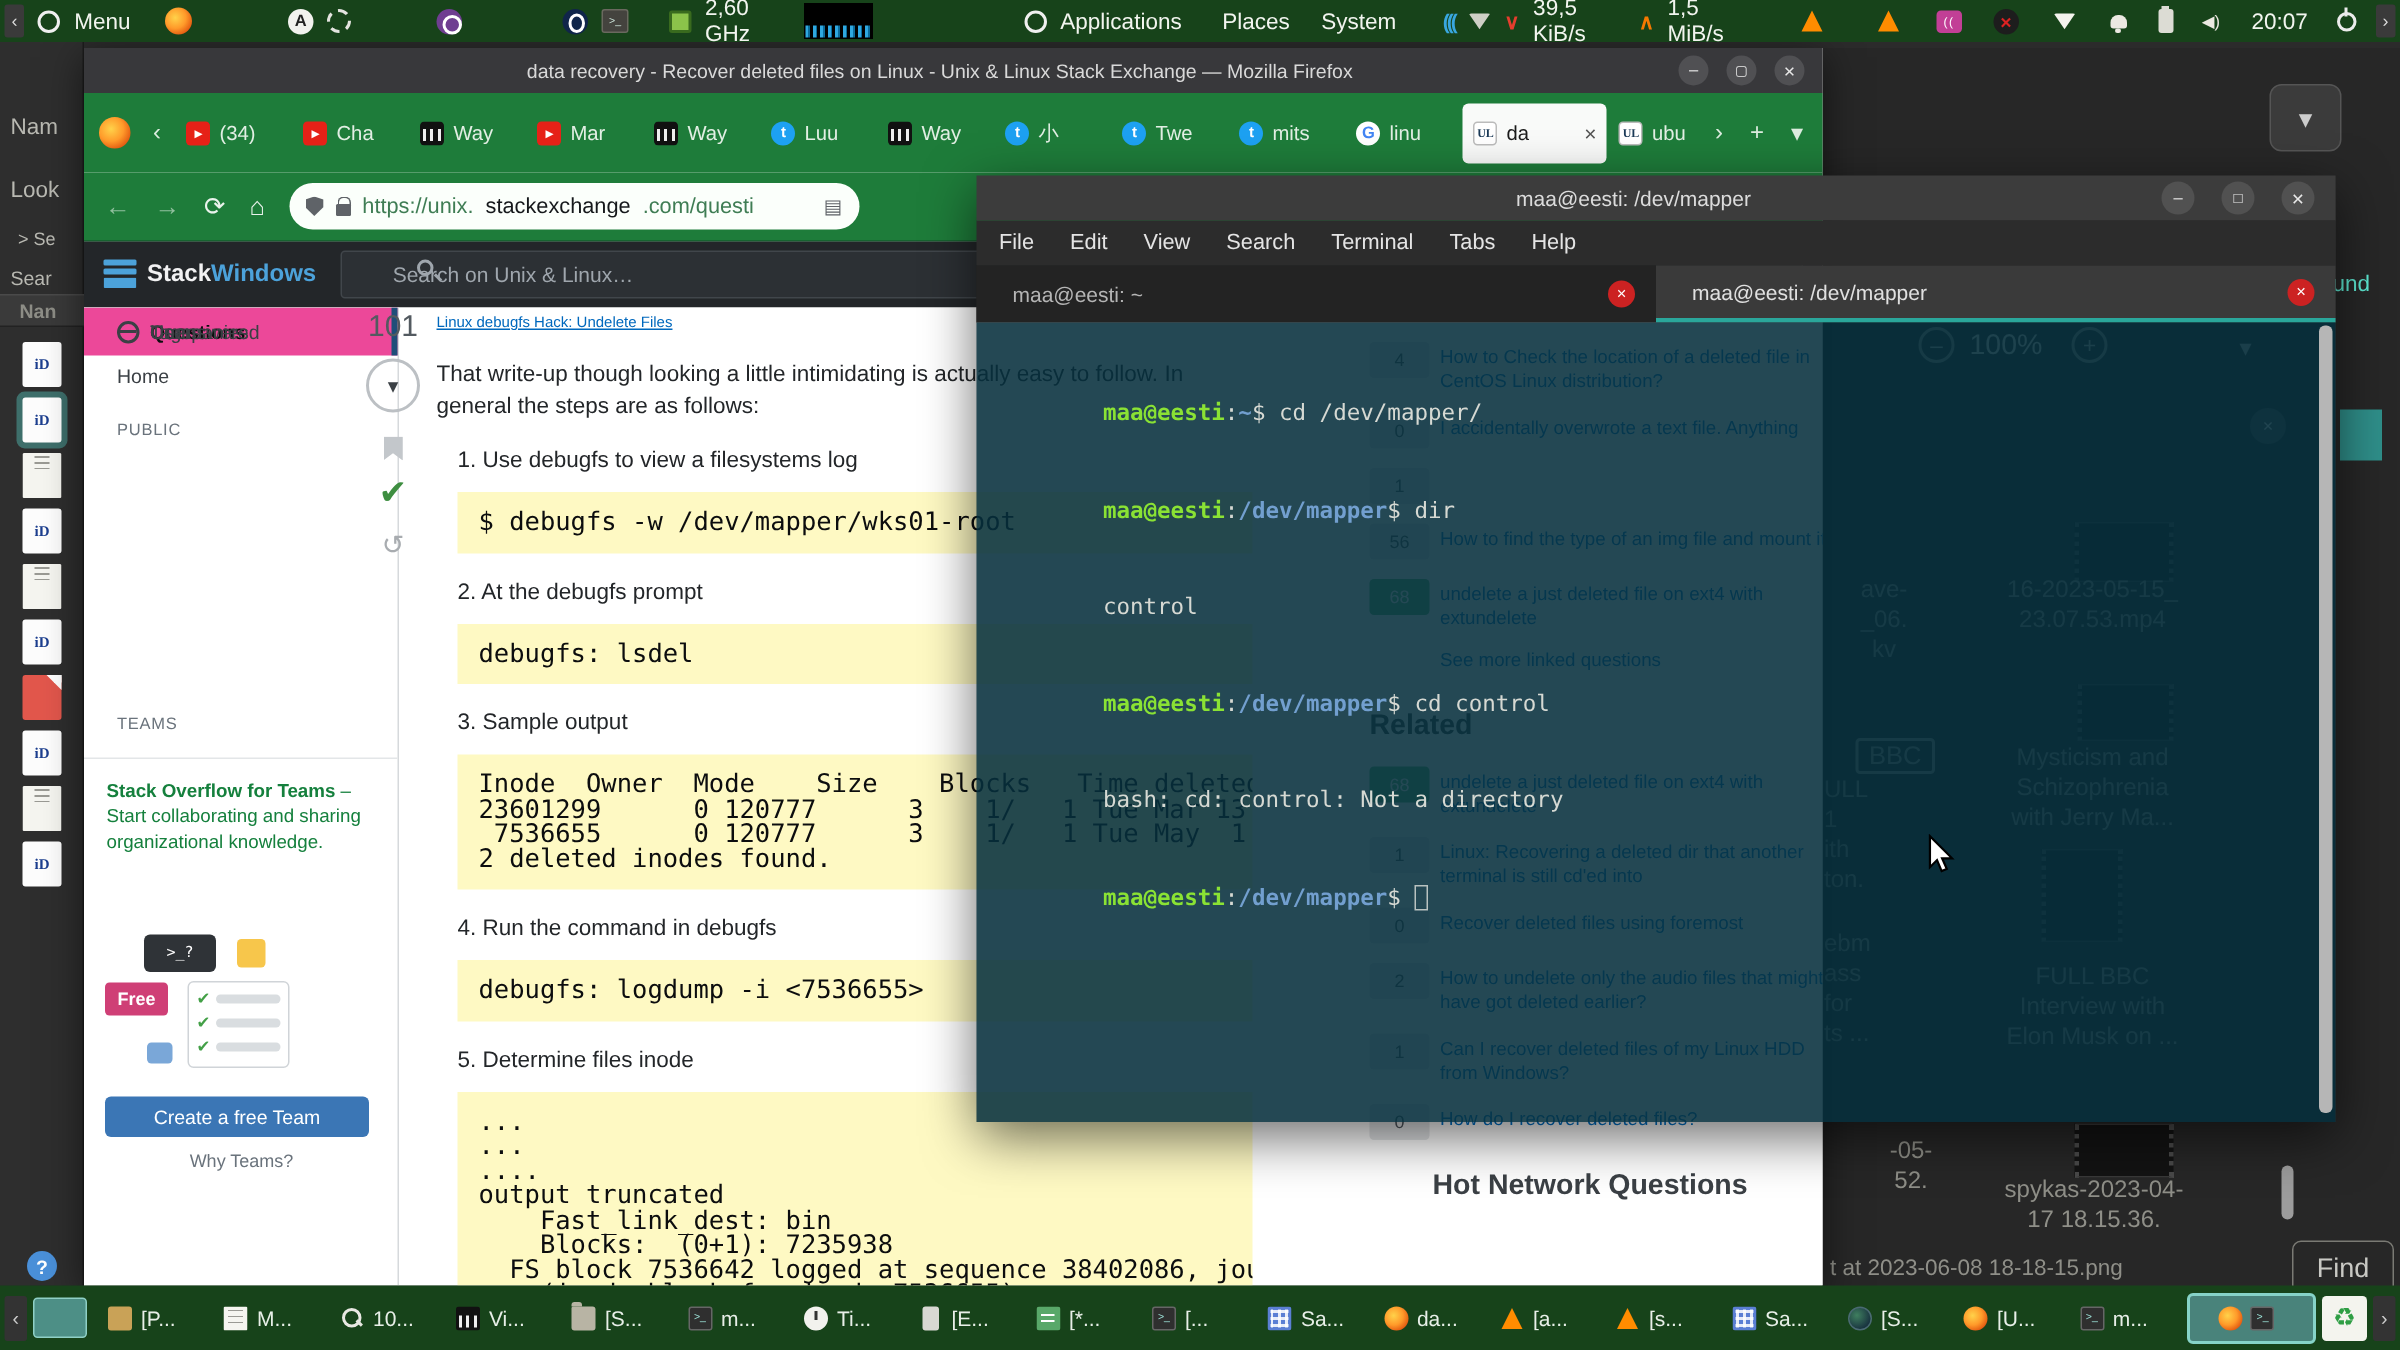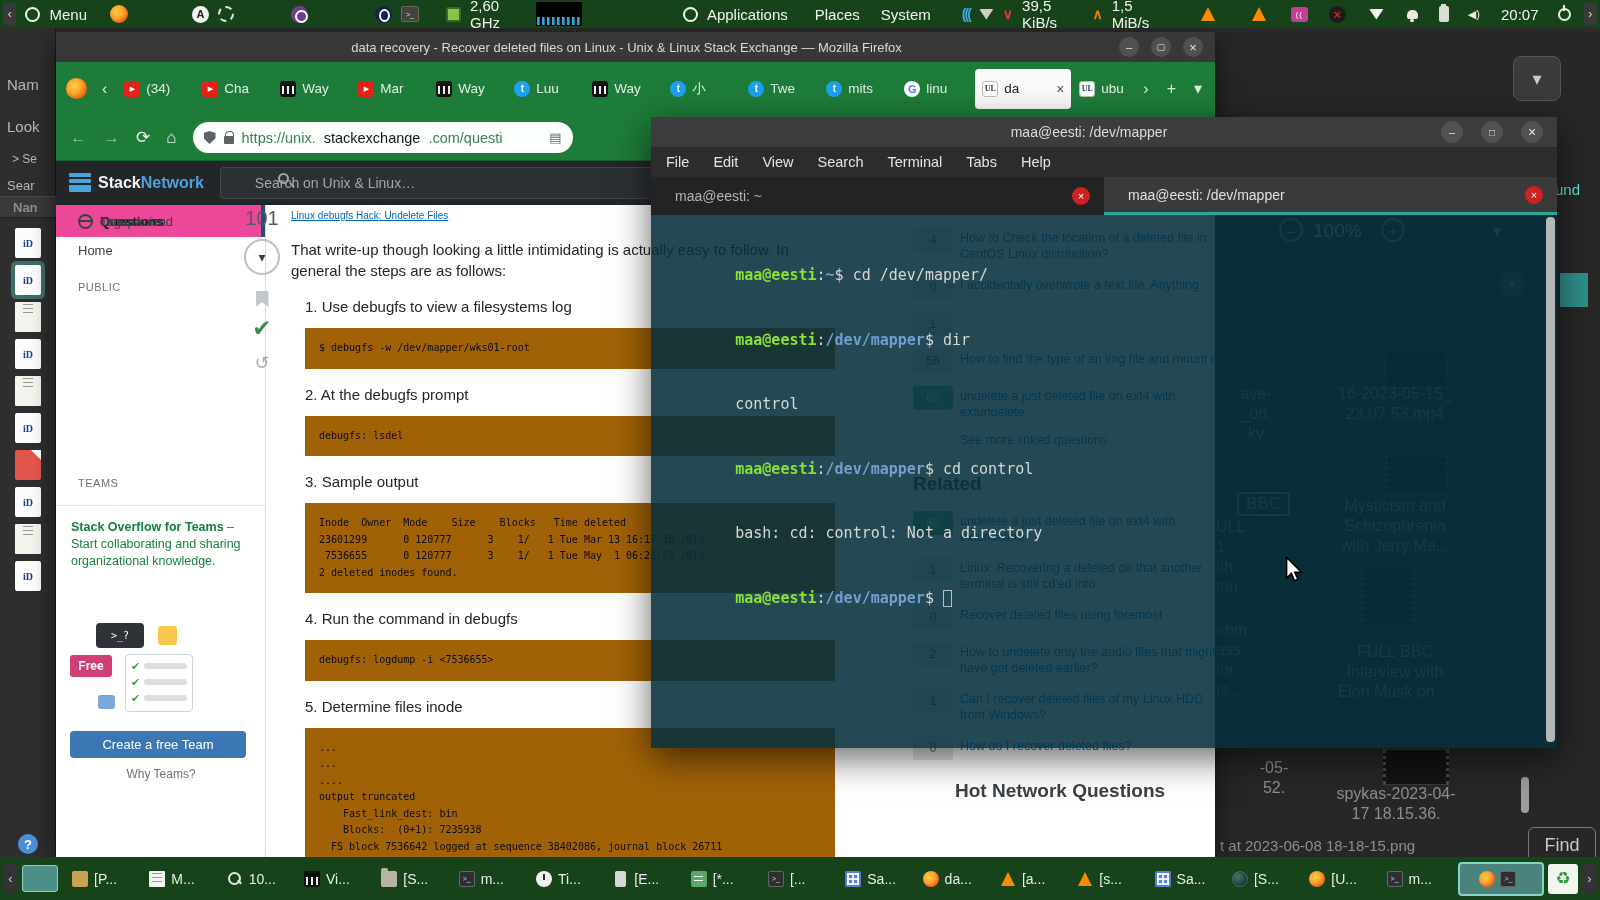--- a/index.html
+++ b/index.html
@@ -420,7 +420,7 @@
           <span></span>
           <span></span>
         </span>
-      <span class="se-brand"><span>Stack</span><b>Network</b></span>
+      <span class="se-brand"><span>Stack</span><b>Windows</b></span>
       <input class="se-search" placeholder="Search on Unix &amp; Linux…" style="">
     </div>
     <span class="se-mag"></span>

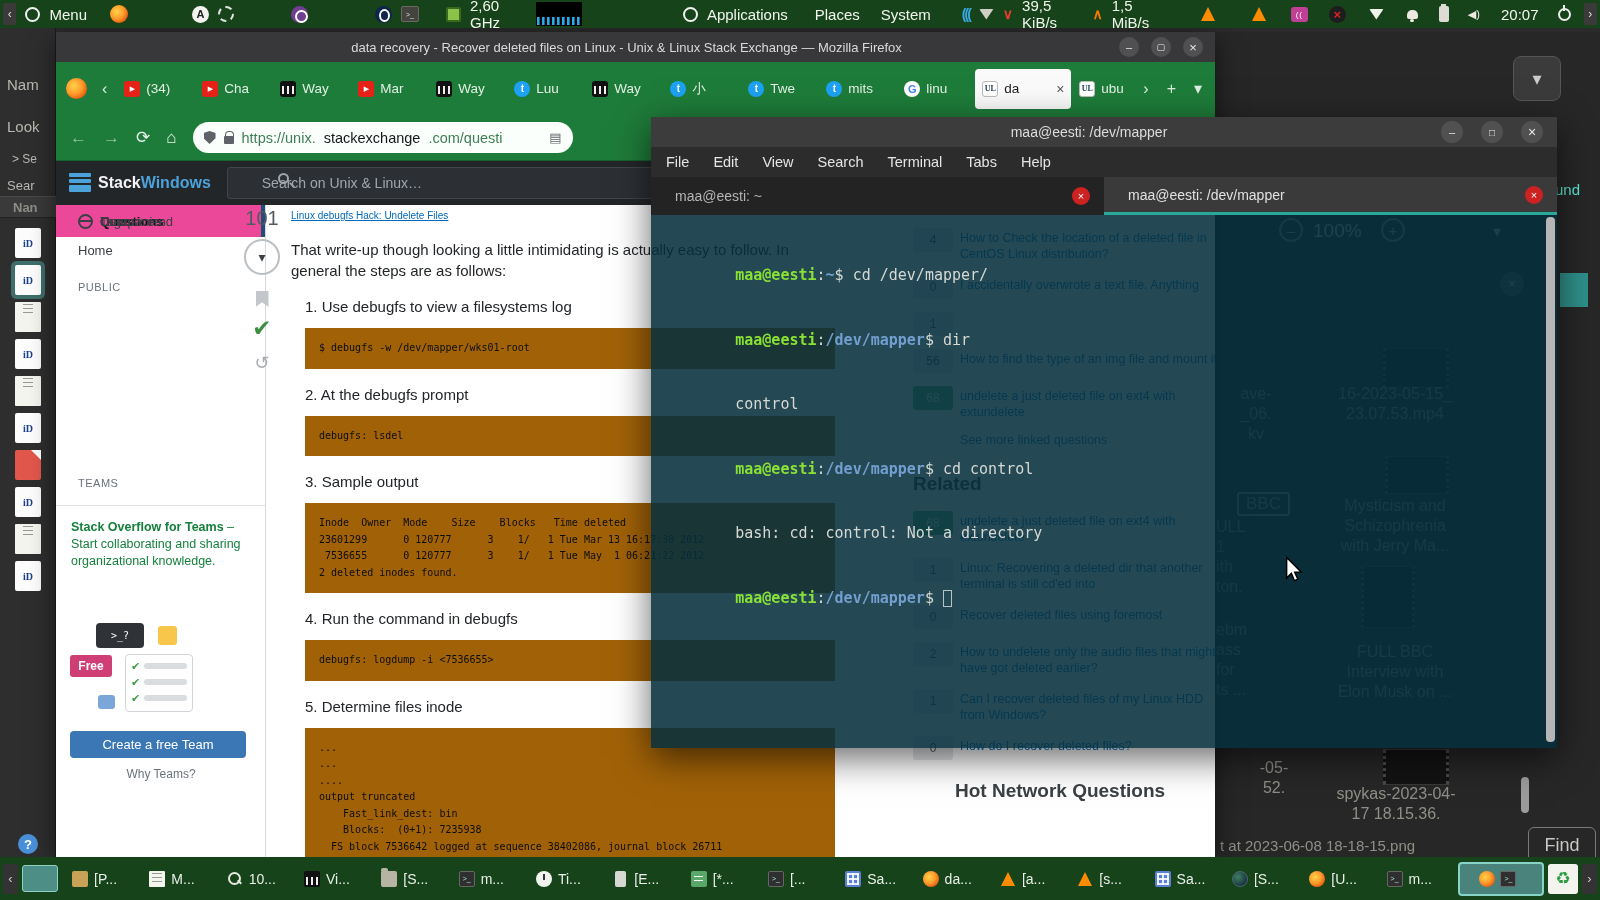--- a/index.html
+++ b/index.html
@@ -207,7 +207,7 @@
 .q-body{width:500px;font-size:15px;line-height:21px;margin-top:16px;color:#232629;}
 .steps{margin:0;padding:0 0 0 14px;list-style:none;}
 .step{margin-top:17px;font-size:15px;color:#232629;}
-.step pre{margin:13px 0 0 0;background:#a16207;padding:12px 14px;font-family:"DejaVu Sans Mono",monospace;font-size:10px;line-height:16.5px;color:#0c0d0e;width:530px;overflow:hidden;}
+.step pre{margin:13px 0 0 0;background:#fef9c3;padding:12px 14px;font-family:"DejaVu Sans Mono",monospace;font-size:17px;line-height:16.5px;color:#0c0d0e;width:530px;overflow:hidden;}
 
 .rightcol{position:absolute;left:857px;top:23px;width:312px;font-size:12.5px;}
 .q-item{display:flex;gap:7px;margin-bottom:13px;align-items:flex-start;}

